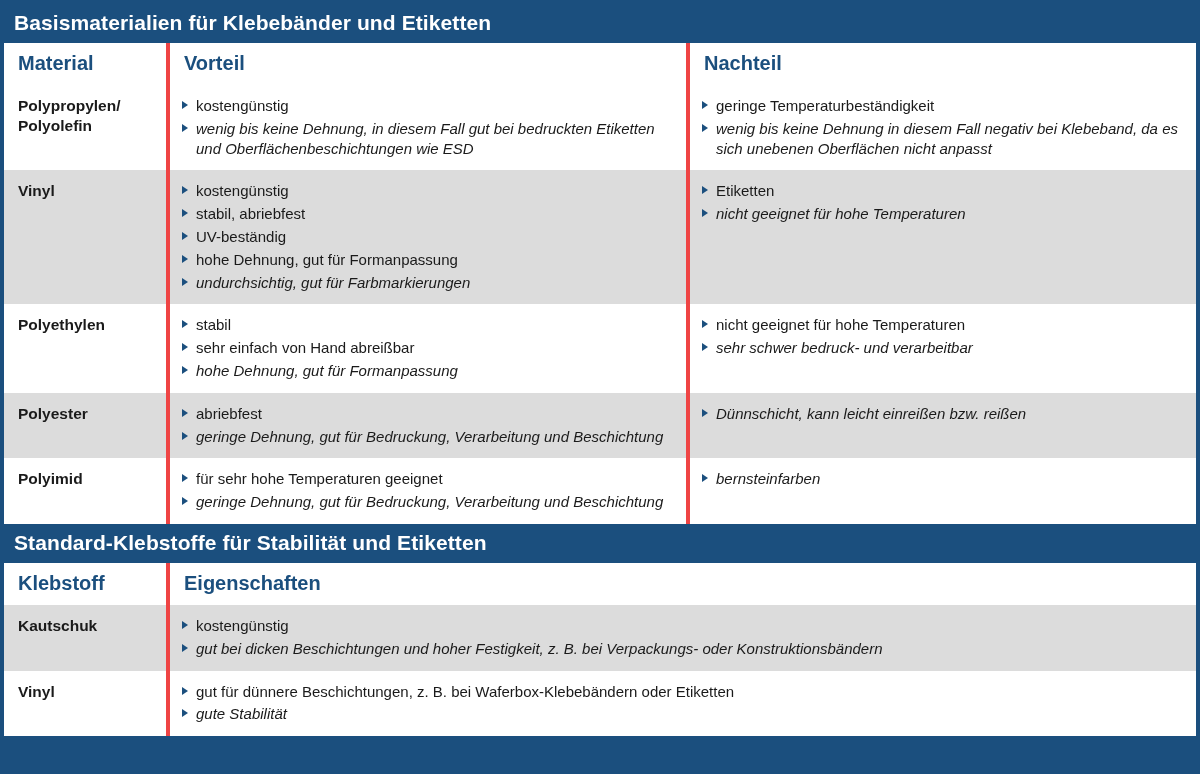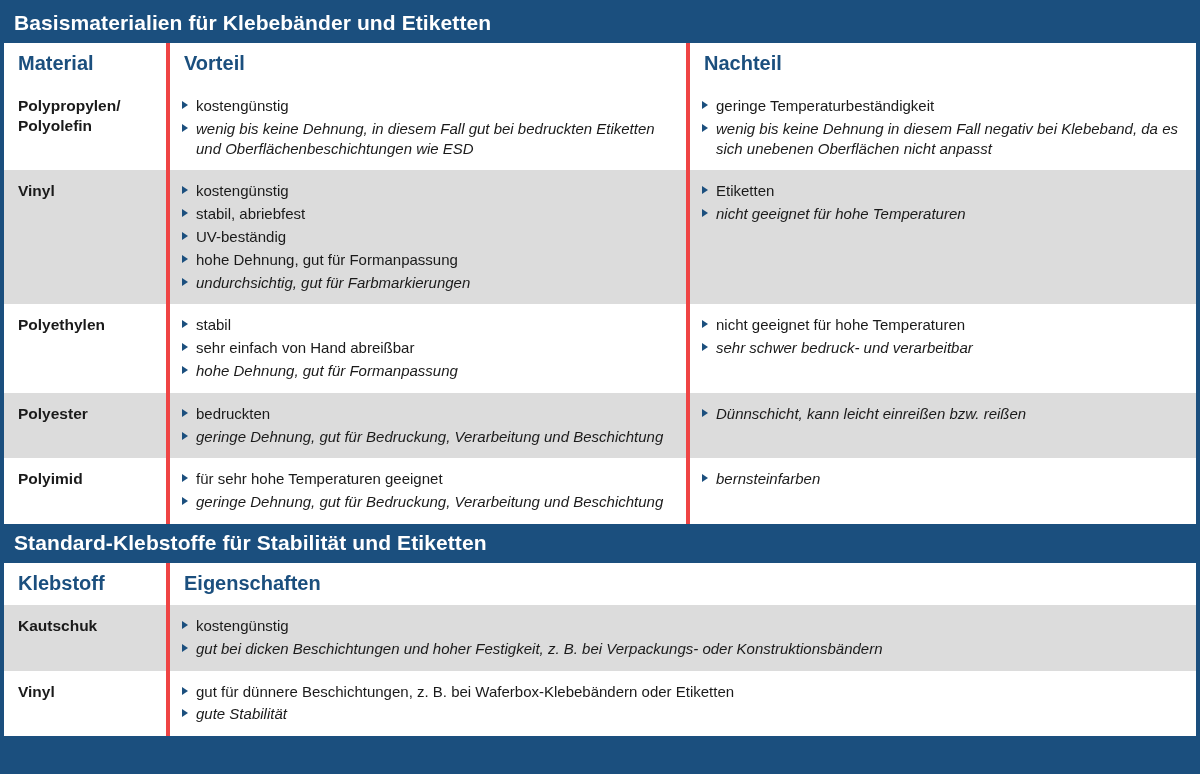--- a/index.html
+++ b/index.html
@@ -170,7 +170,7 @@
         <td class="matcell">Polyester</td>
         <td class="listcell sep-left">
           <ul class="bl">
-            <li><span>bedruckten</span></li>
+            <li><span>abriebfest</span></li>
             <li><span>geringe Dehnung, gut für Bedruckung, Verarbeitung und Beschichtung</span></li>
           </ul>
         </td>

